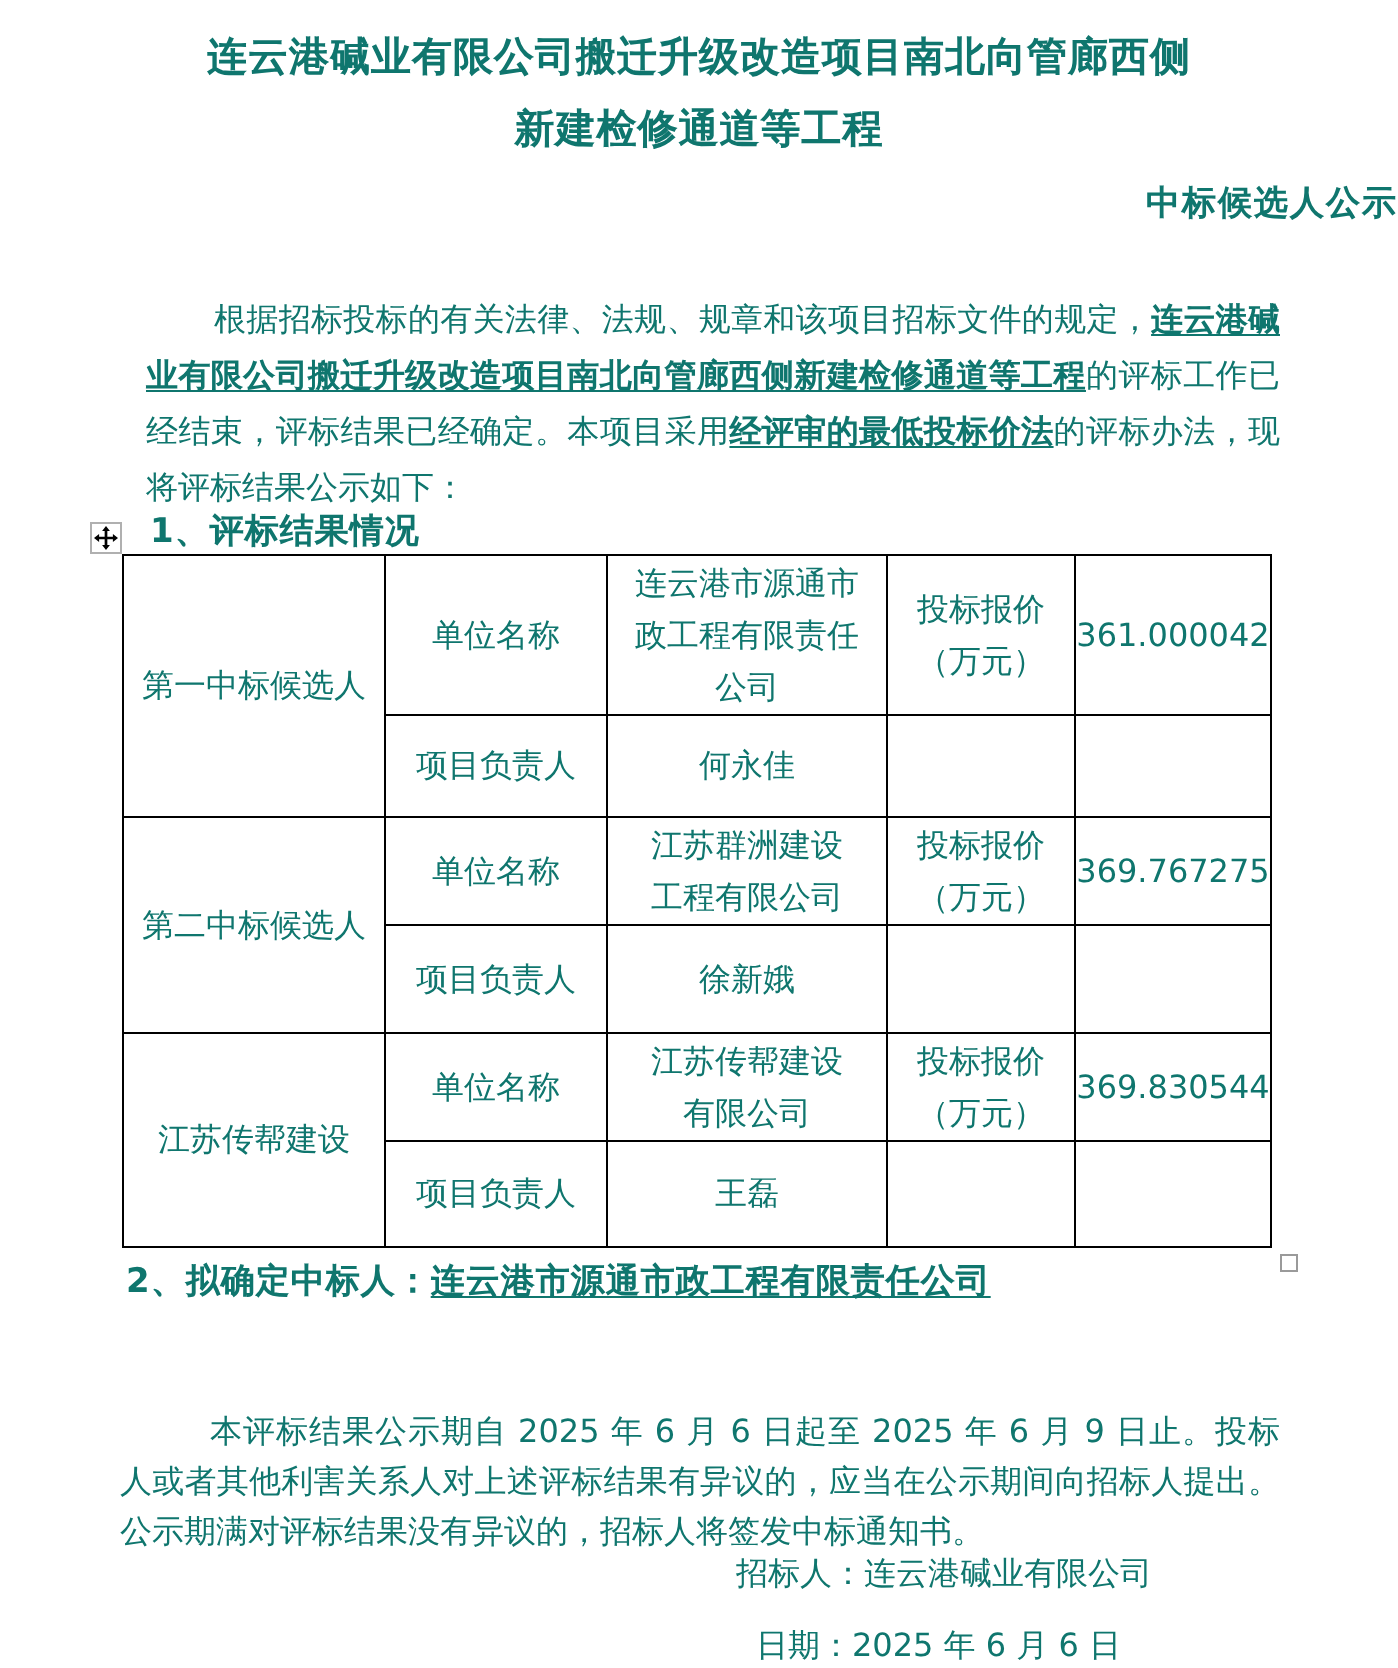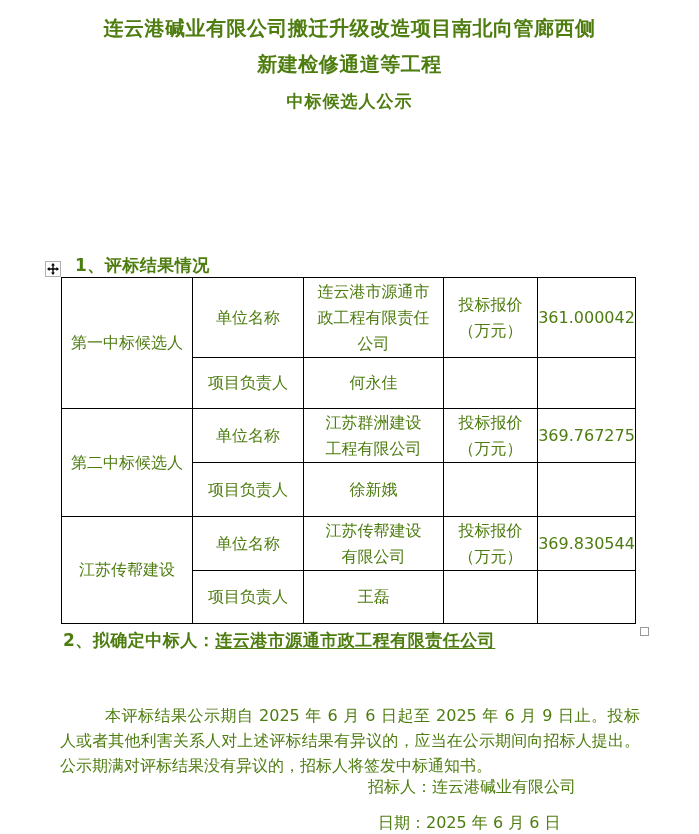--- a/index.html
+++ b/index.html
@@ -6,7 +6,7 @@
   .doc{
     position:relative;width:699px;height:834px;background:#ffffff;
     font-family:"DejaVu Sans","Liberation Sans",sans-serif;
-    color:#4d7c0f;overflow:hidden;
+    color:#0f766e;overflow:hidden;
   }
   .abs{position:absolute;}
   .center{left:0;width:699px;text-align:center;}

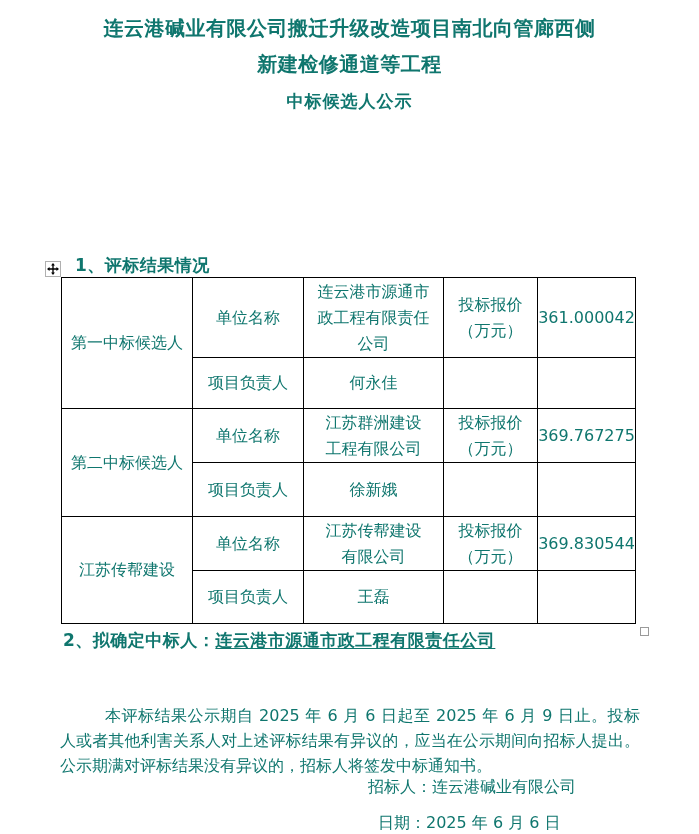--- a/index.html
+++ b/index.html
@@ -12,7 +12,7 @@
   .center{left:0;width:699px;text-align:center;}
   .t1{top:15px;font-size:20px;font-weight:bold;letter-spacing:0.5px;}
   .t2{top:51px;font-size:20px;font-weight:bold;letter-spacing:0.5px;}
-  .t3{top:90px;font-size:17px;font-weight:bold;letter-spacing:1px;}
+  .t3{top:90px;font-size:17px;font-weight:bold;letter-spacing:1px;text-align:right;}
   .projno{top:120px;font-size:16px;}
   .para{font-size:16px;text-align:justify;text-justify:inter-character;}
   .para1{left:73px;top:146px;width:567px;line-height:28px;text-indent:34px;}

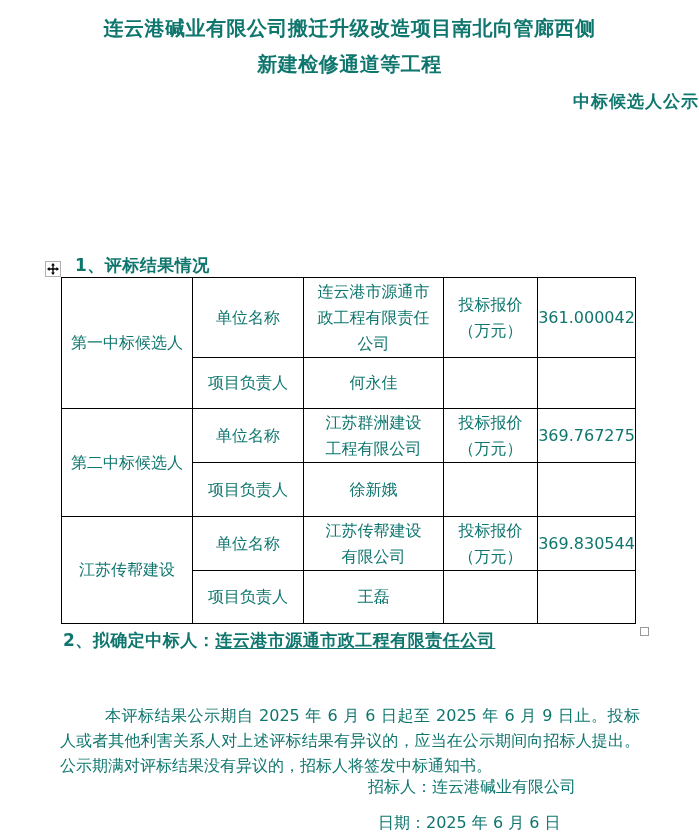--- a/index.html
+++ b/index.html
@@ -52,6 +52,7 @@
   <div class="abs center t2">新建检修通道等工程</div>
   <div class="abs center t3">中标候选人公示</div>
 
+  <div class="abs para para1"><span>根据招标投标的有关法律、法规、规章和该项目招标文件的规定，</span><span class="bu">连云港碱业有限公司搬迁升级改造项目南北向管廊西侧新建检修通道等工程</span><span>的评标工作已经结束，评标结果已经确定。本项目采用</span><span class="bu">经评审的最低投标价法</span><span>的评标办法，现将评标结果公示如下：</span></div>
 
   <div class="abs movehandle">
     <svg width="12" height="12" viewBox="0 0 16 16">

